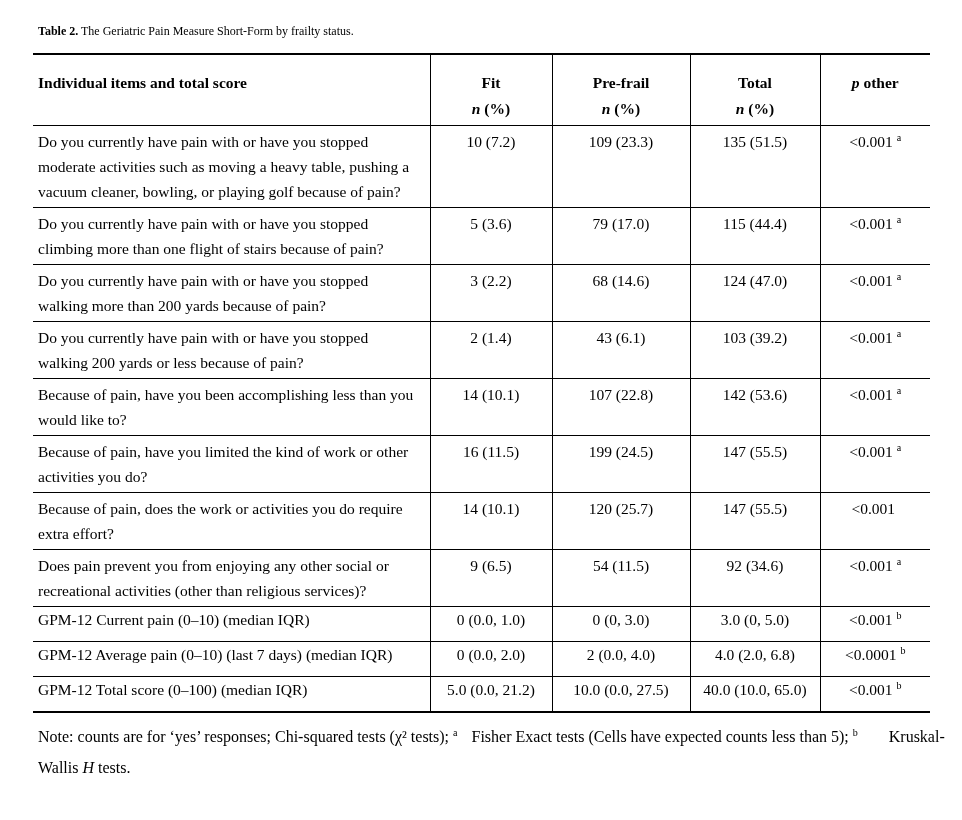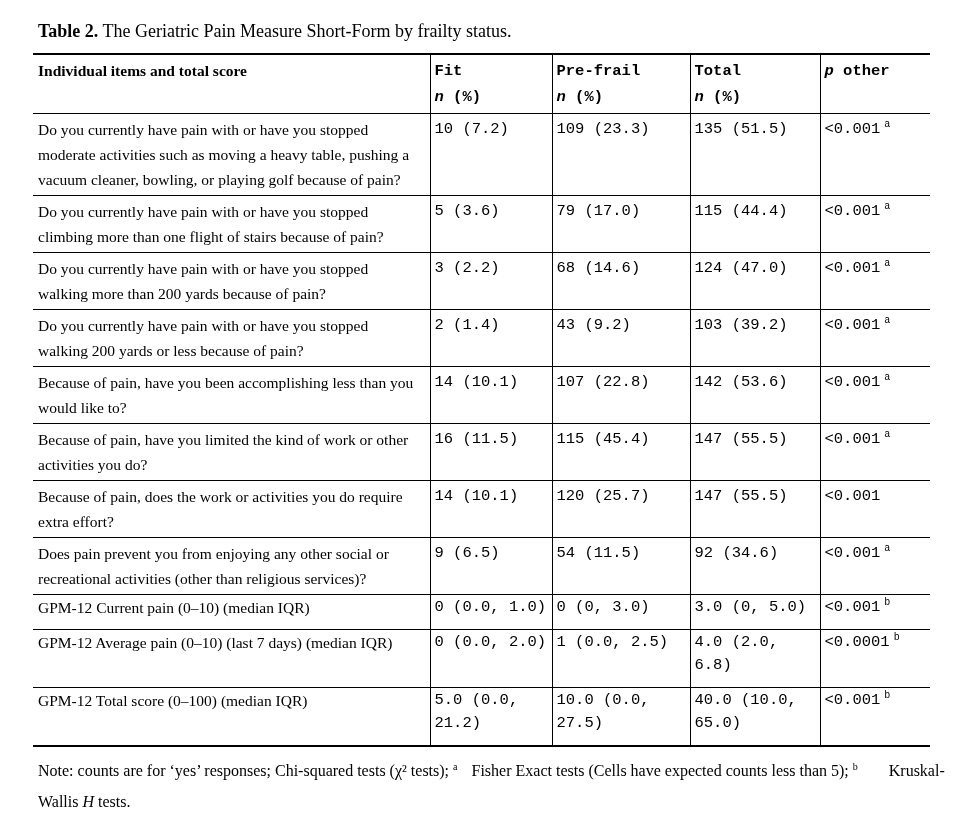--- a/index.html
+++ b/index.html
@@ -11,7 +11,7 @@
   }
   .page { padding:21px 30px 0 33px; }
 
-  .title { font-size:18px; line-height:20px; margin:0 0 12px 5px; }
+  .title { font-size:12px; line-height:20px; margin:0 0 12px 5px; }
   .title .tbold { font-weight:bold; }
 
   table.gpm {

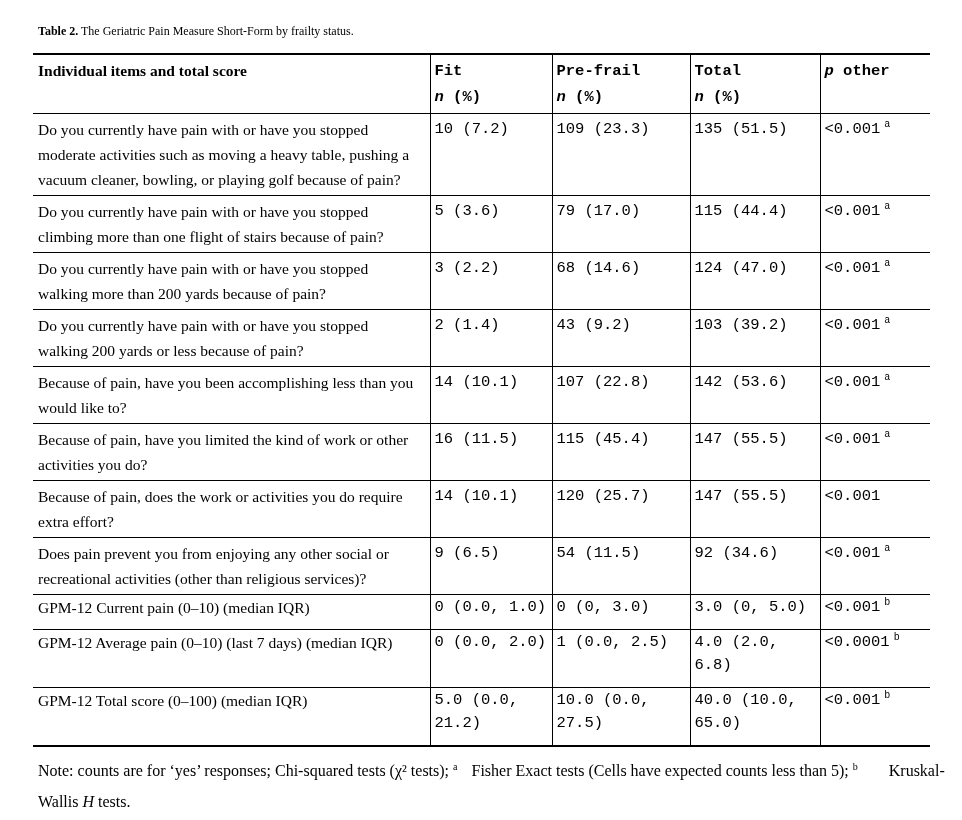--- a/index.html
+++ b/index.html
@@ -31,7 +31,7 @@
 
   thead th {
     font-weight:bold; text-align:center;
-    line-height:26px; padding-top:3px; padding-bottom:3px;
+    line-height:26px; padding-top:15px; padding-bottom:3px;
   }
   th.q, td.q {
     text-align:left; padding-left:5px; padding-right:3px;

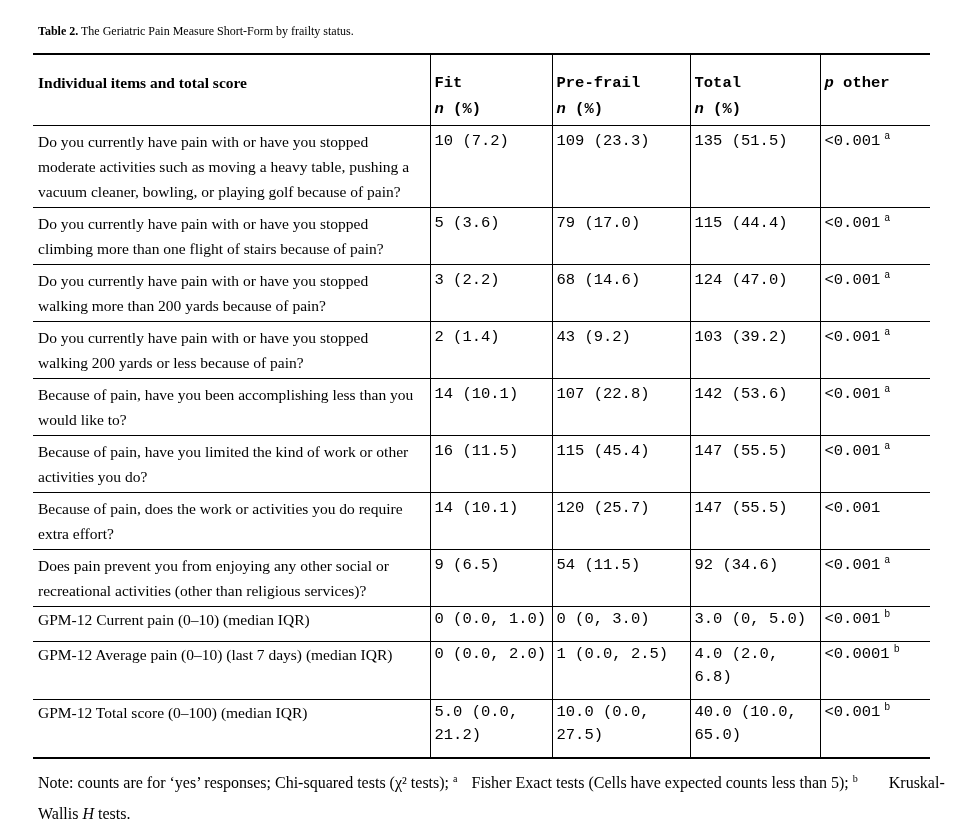--- a/index.html
+++ b/index.html
@@ -37,7 +37,7 @@
     text-align:left; padding-left:5px; padding-right:3px;
     white-space:pre-line;
   }
-  td.c, th.c { text-align:left;font-family:Liberation Mono, monospace; }
+  td.c, th.c { text-align:center; }
   tr.tight td { line-height:23px; padding-top:1px; padding-bottom:10px; }
 
   sup.s {

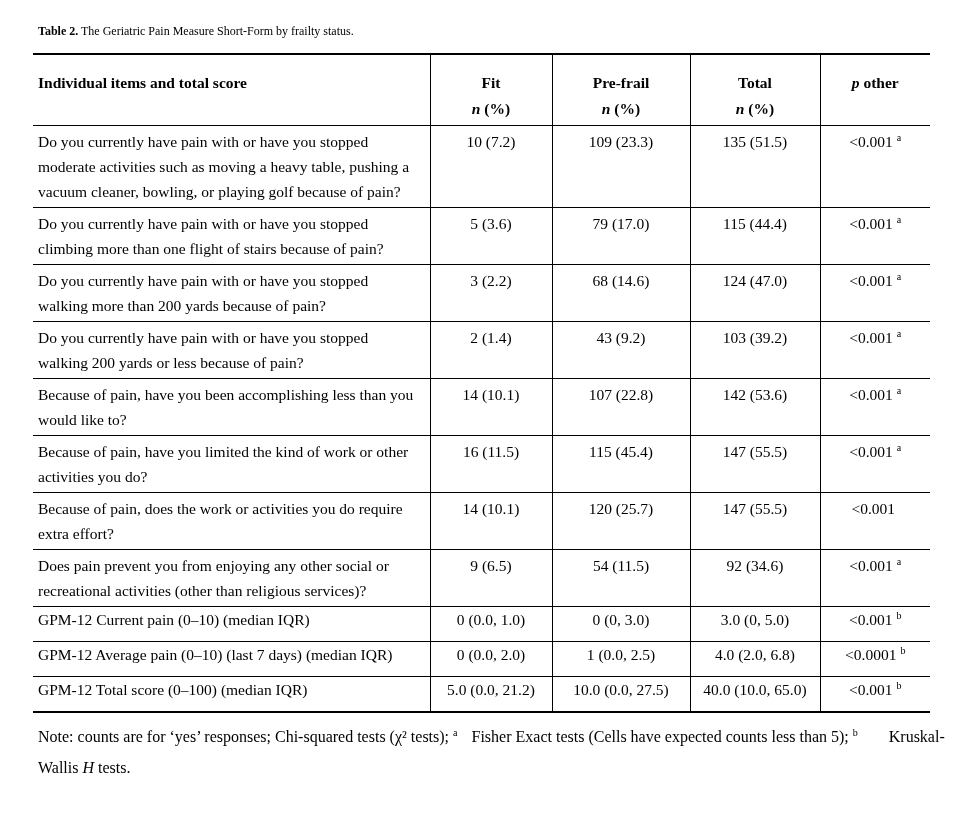--- a/index.html
+++ b/index.html
@@ -117,7 +117,7 @@
         <td class="q">Do you currently have pain with or have you stopped
 walking 200 yards or less because of pain?</td>
         <td class="c">2 (1.4)</td>
-        <td class="c">43 (9.2)</td>
+        <td class="c">43 (6.1)</td>
         <td class="c">103 (39.2)</td>
         <td class="c"><span>&lt;0.001</span><sup class="s">a</sup></td>
       </tr>

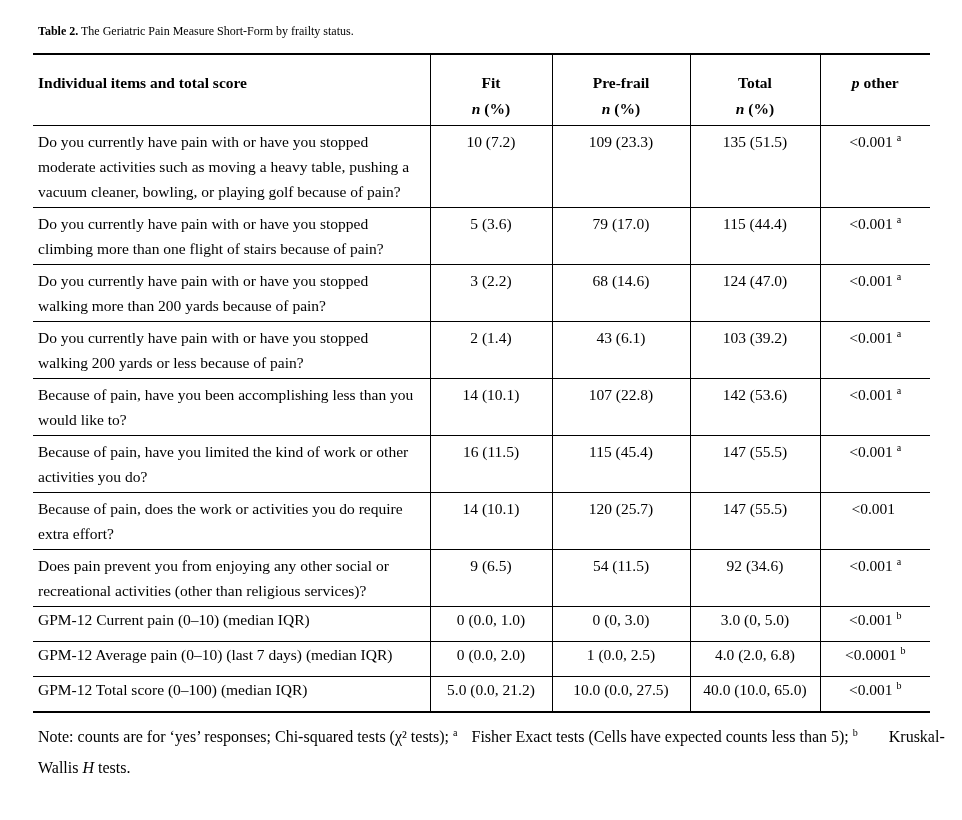--- a/index.html
+++ b/index.html
@@ -133,7 +133,7 @@
         <td class="q">Because of pain, have you limited the kind of work or other
 activities you do?</td>
         <td class="c">16 (11.5)</td>
-        <td class="c">115 (45.4)</td>
+        <td class="c">199 (24.5)</td>
         <td class="c">147 (55.5)</td>
         <td class="c"><span>&lt;0.001</span><sup class="s">a</sup></td>
       </tr>

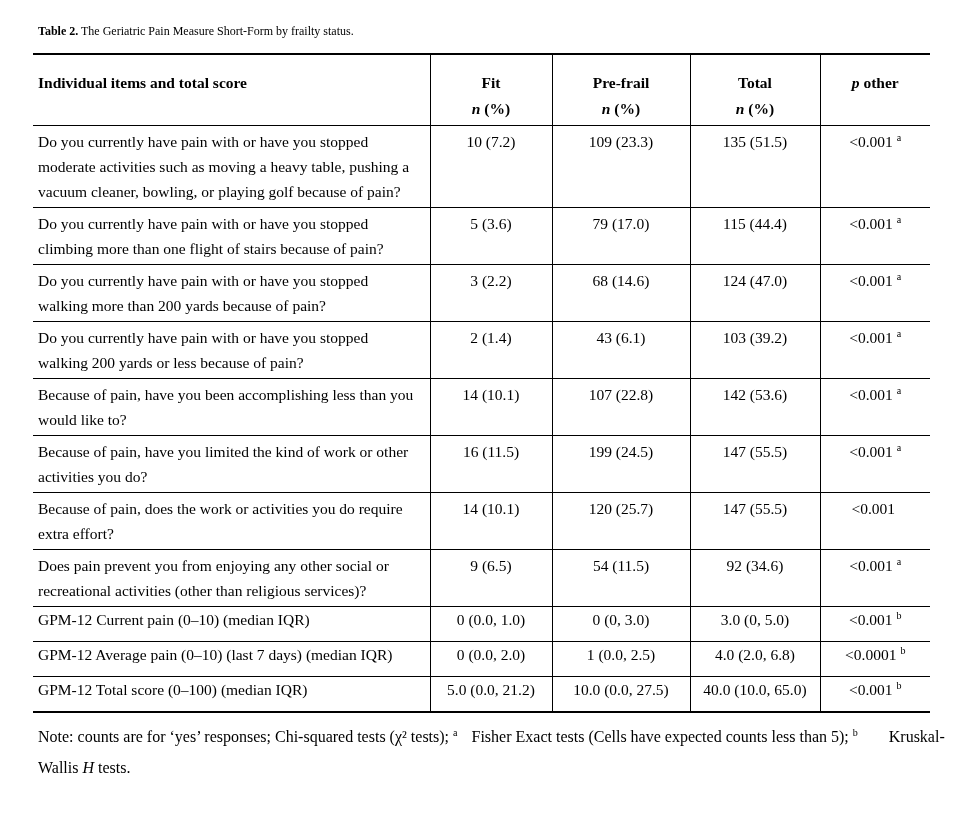--- a/index.html
+++ b/index.html
@@ -163,7 +163,7 @@
       <tr class="tight">
         <td class="q">GPM-12 Average pain (0–10) (last 7 days) (median IQR)</td>
         <td class="c">0 (0.0, 2.0)</td>
-        <td class="c">1 (0.0, 2.5)</td>
+        <td class="c">2 (0.0, 4.0)</td>
         <td class="c">4.0 (2.0, 6.8)</td>
         <td class="c"><span>&lt;0.0001</span><sup class="s">b</sup></td>
       </tr>

